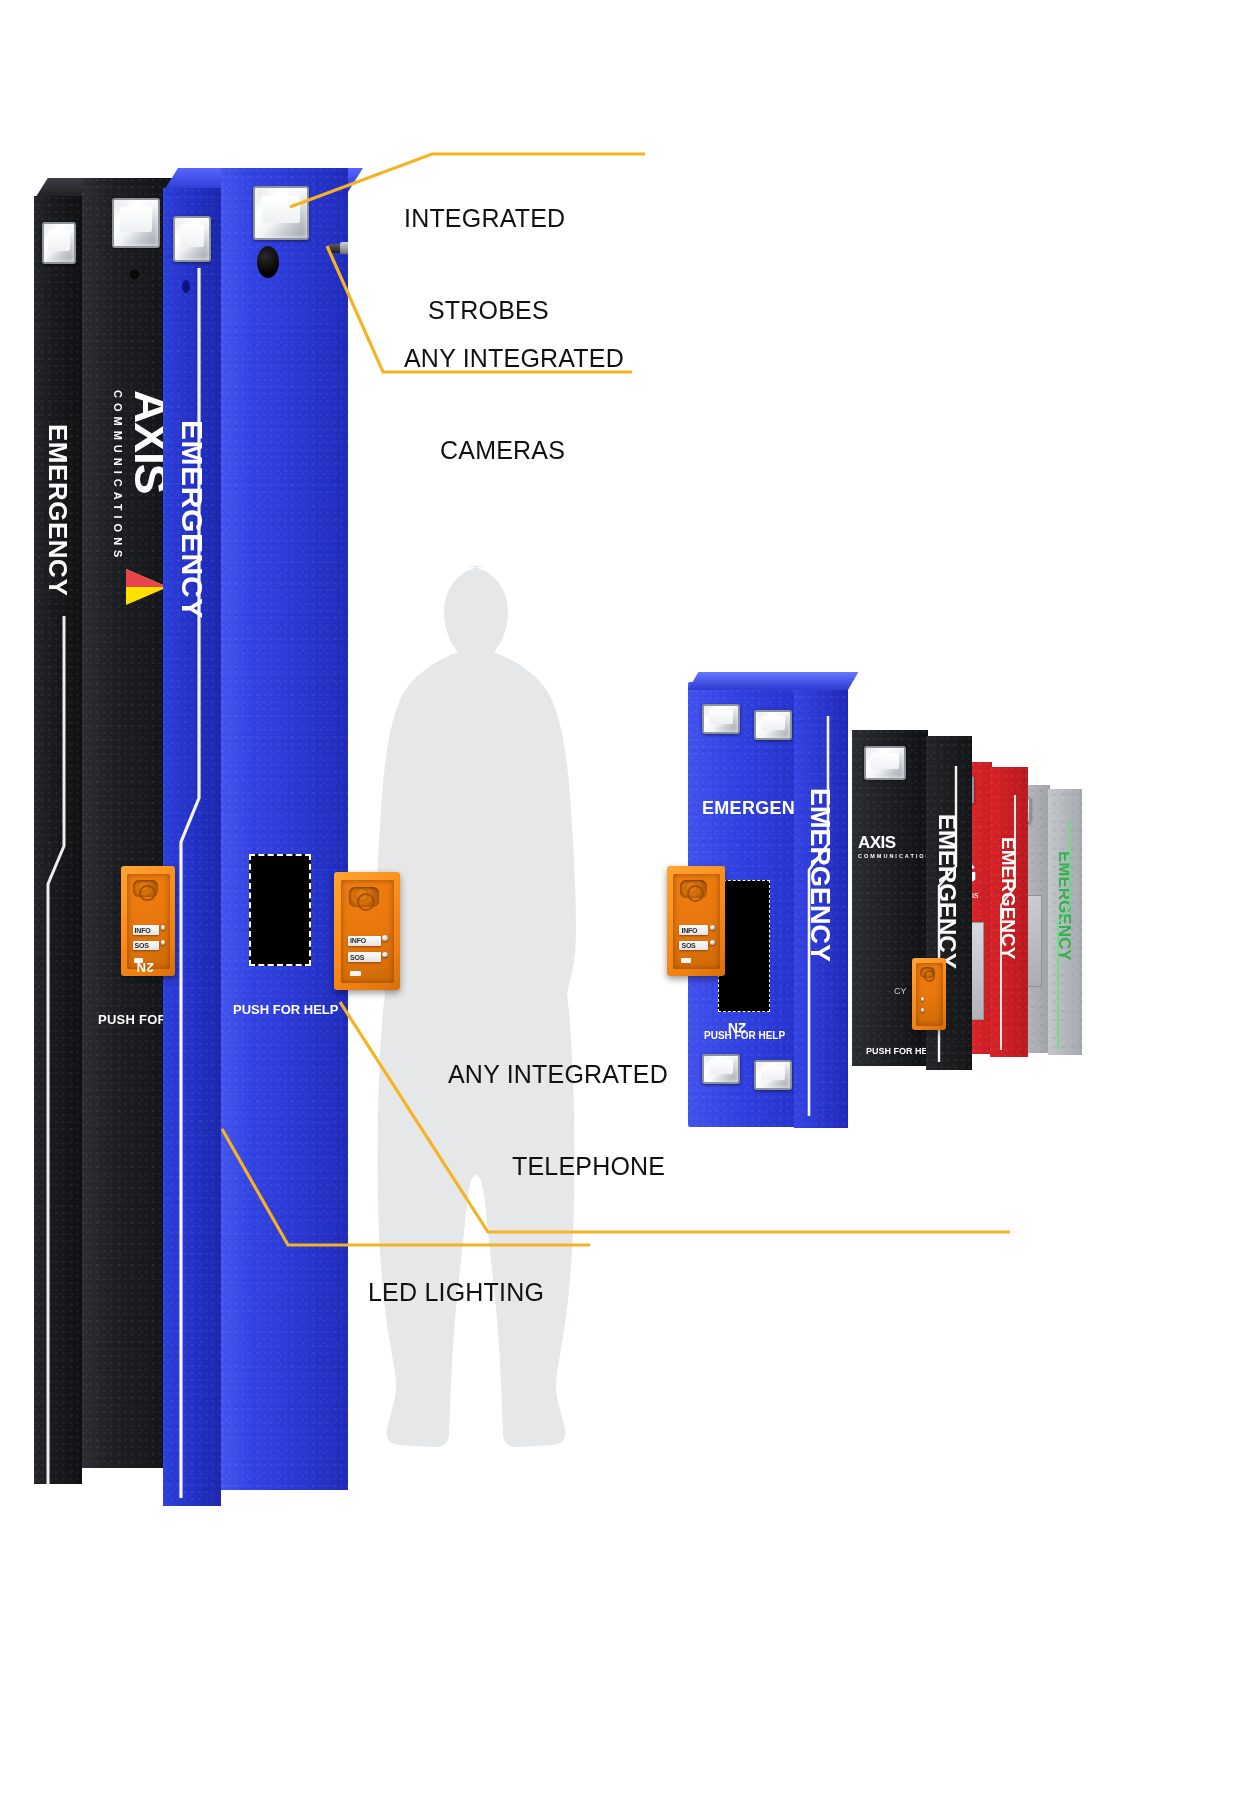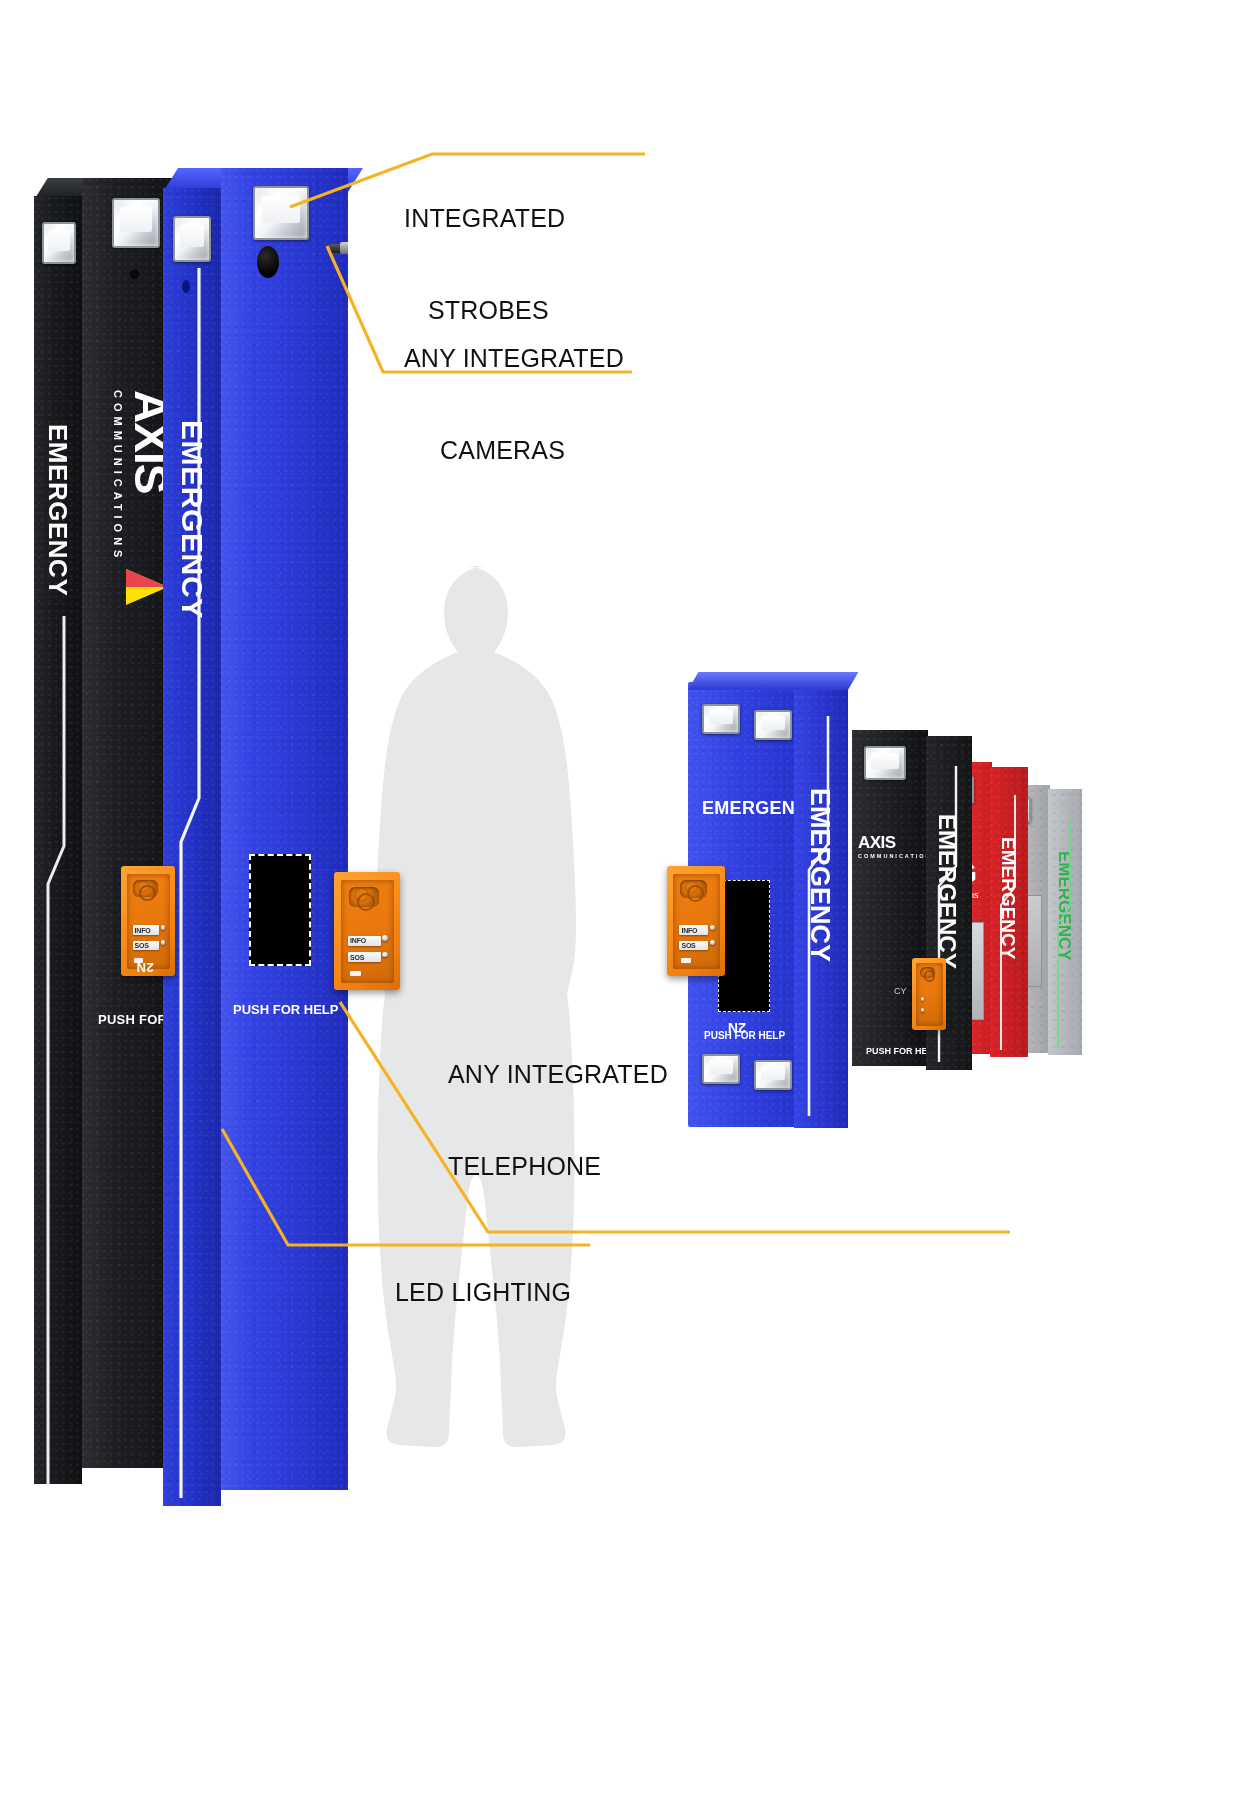--- a/index.html
+++ b/index.html
@@ -488,7 +488,7 @@
 
   <div class="callout-label" style="left:448px; top:998px; text-align:left;">
     <div>ANY INTEGRATED</div>
-    <div style="">TELEPHONE</div>
+    <div style="margin-left:64px;">TELEPHONE</div>
   </div>
 
   <div class="callout-label" style="left:395px; top:1216px; text-align:center;">

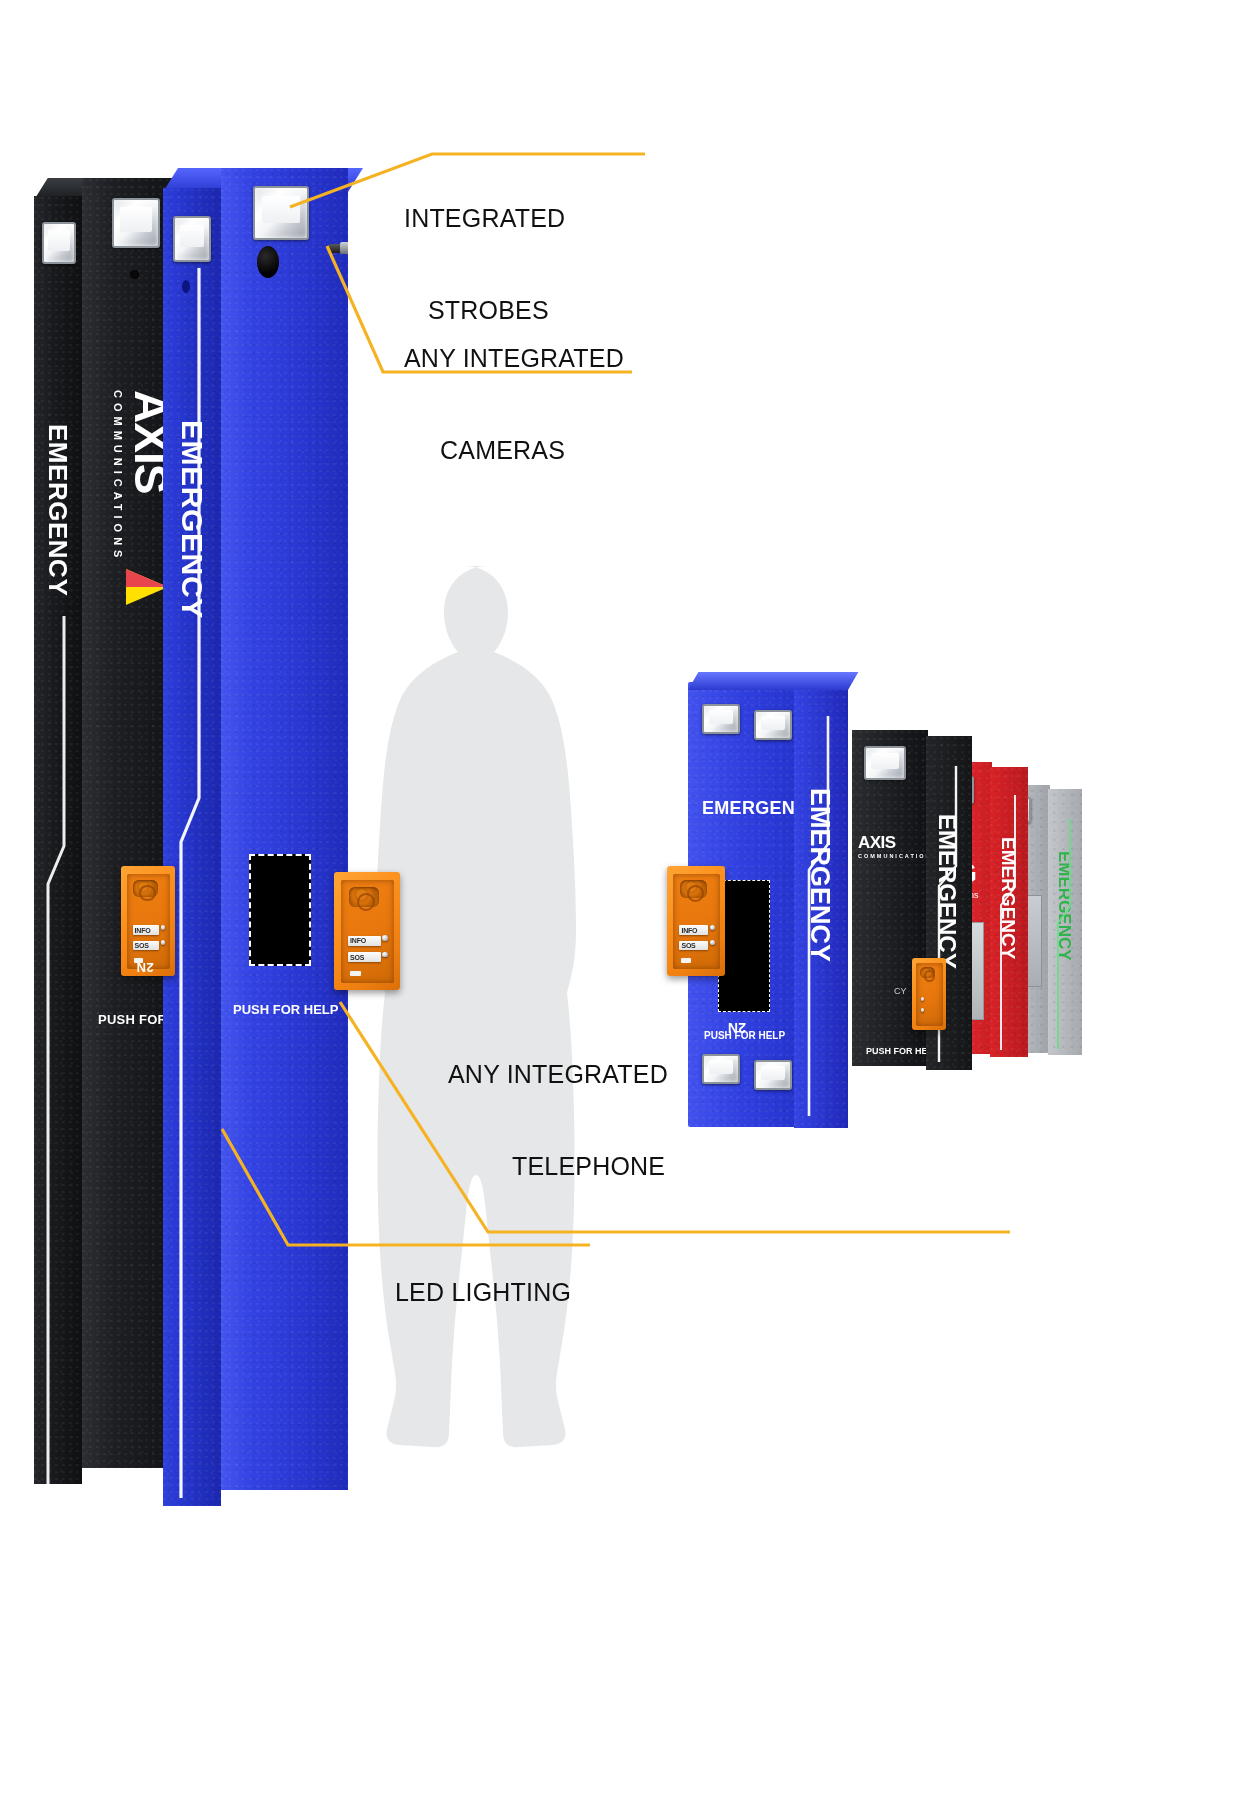--- a/index.html
+++ b/index.html
@@ -491,7 +491,7 @@
     <div style="margin-left:64px;">TELEPHONE</div>
   </div>
 
-  <div class="callout-label" style="left:395px; top:1216px; text-align:center;">
+  <div class="callout-label" style="left:368px; top:1216px; text-align:center;">
     <div>LED LIGHTING</div>
   </div>
 

